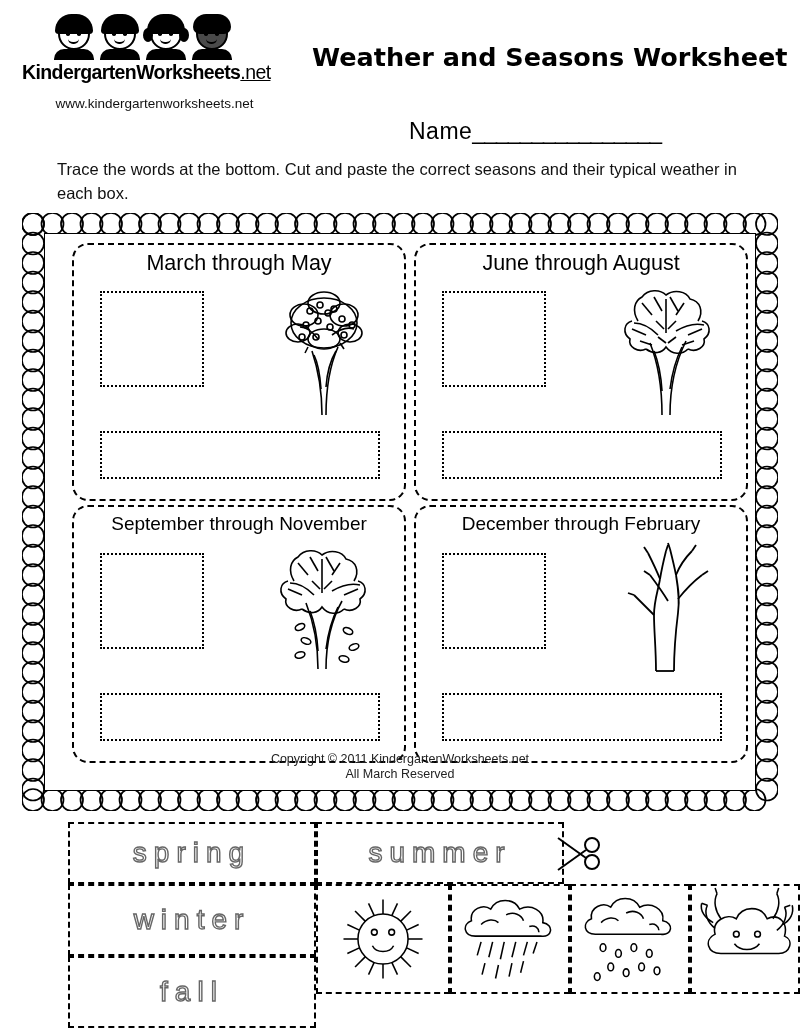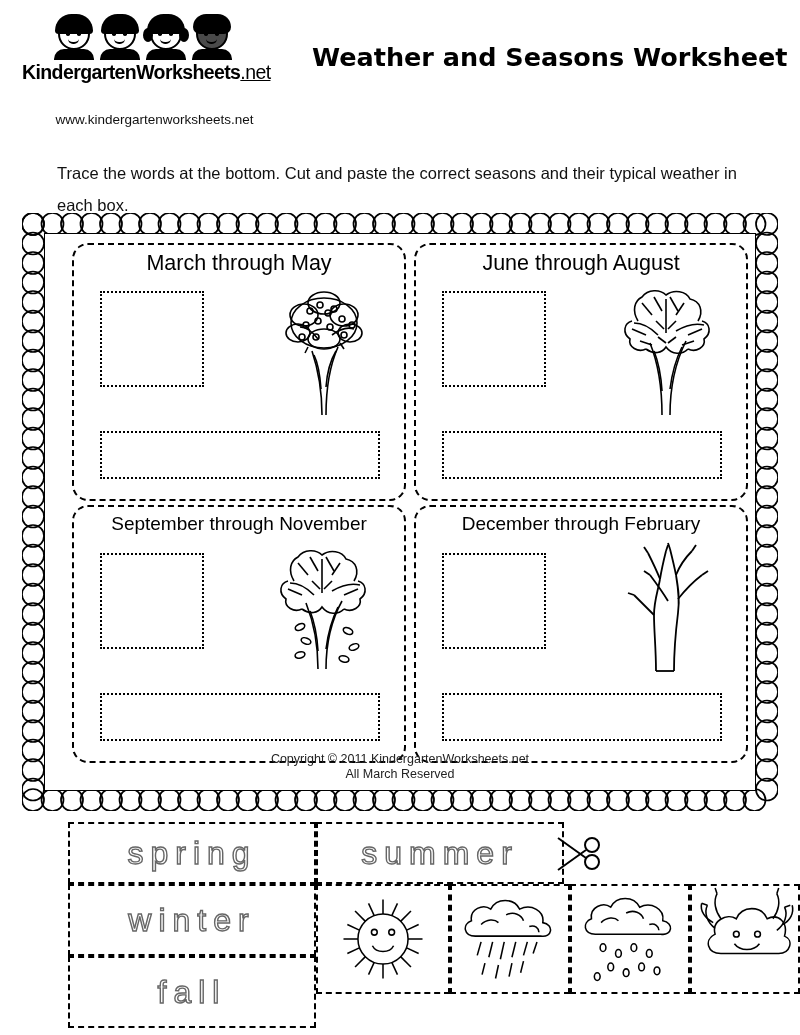--- a/index.html
+++ b/index.html
@@ -101,7 +101,7 @@
   }
   .logo-text .thin { font-weight: normal; text-decoration: underline; }
   .logo-url {
-    margin-top: 28px;
+    margin-top: 12px;
     text-align: center;
     font-size: 13.5px;
     color: #111;

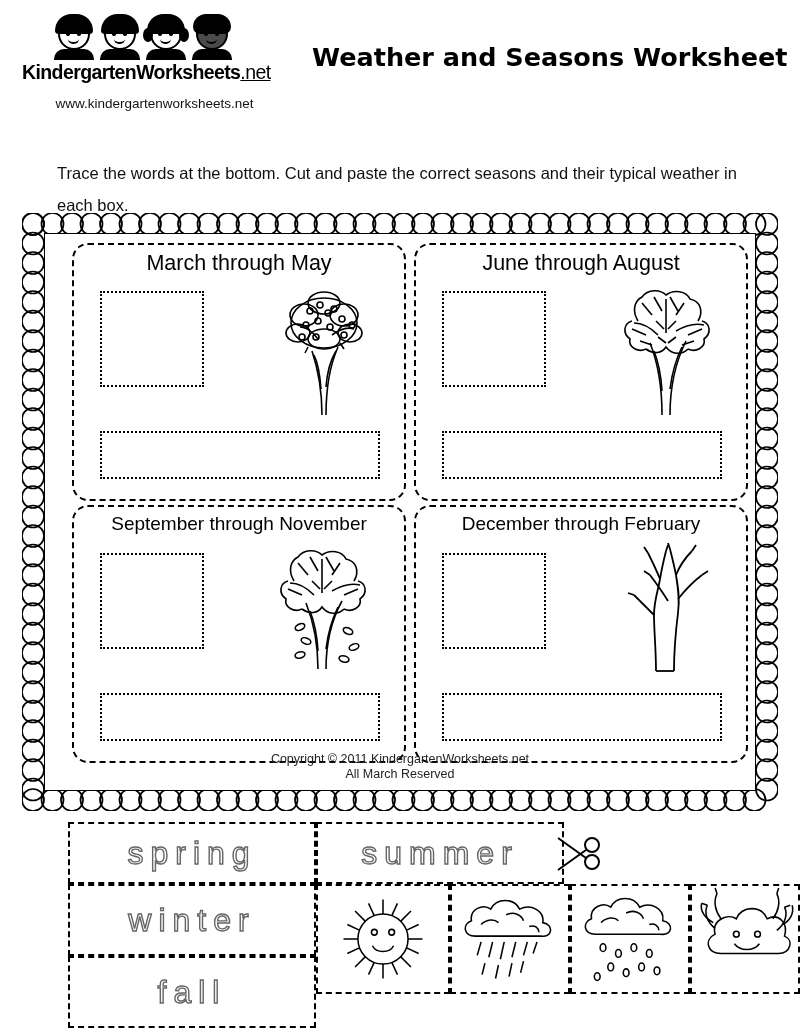--- a/index.html
+++ b/index.html
@@ -298,6 +298,9 @@
 
   <div class="worksheet-title">Weather and Seasons Worksheet</div>
 
+  <div class="name-line">
+    <span>Name</span><span class="blank">________________</span>
+  </div>
 
   <div class="instructions">Trace the words at the bottom. Cut and paste the correct seasons and their typical weather in each box.</div>
 </div>

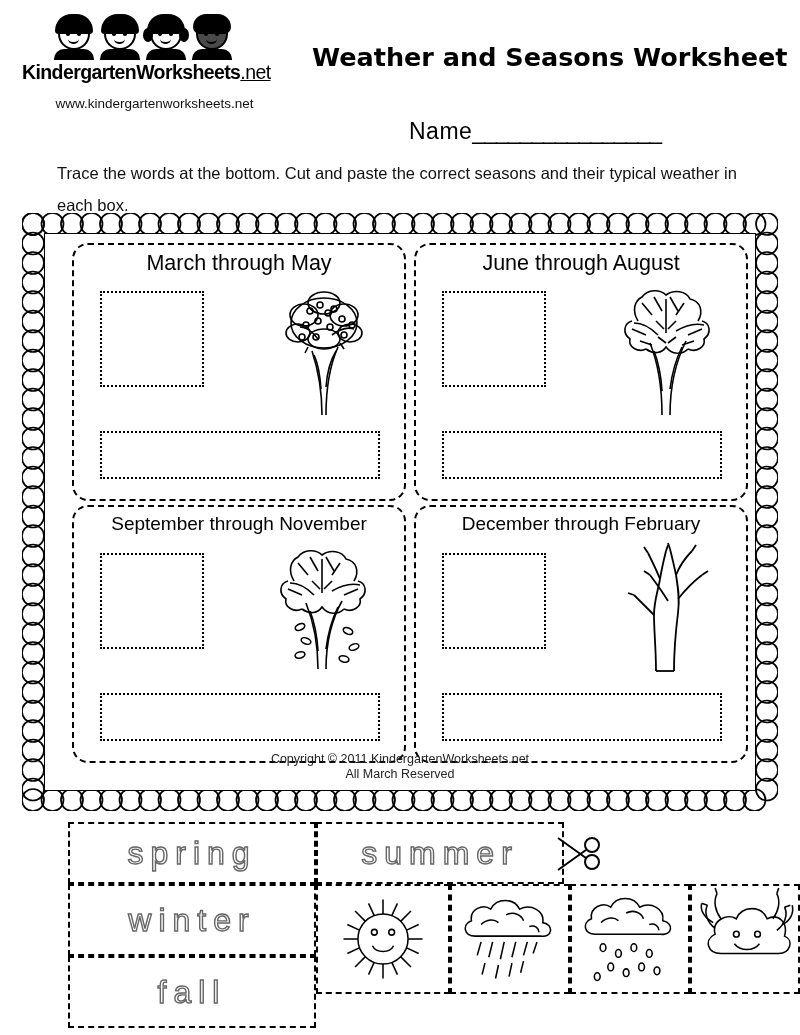--- a/index.html
+++ b/index.html
@@ -135,7 +135,7 @@
     left: 57px; top: 157px;
     width: 700px;
     font-size: 16.5px;
-    line-height: 32px;
+    line-height: 24px;
     color: #111;
   }
 

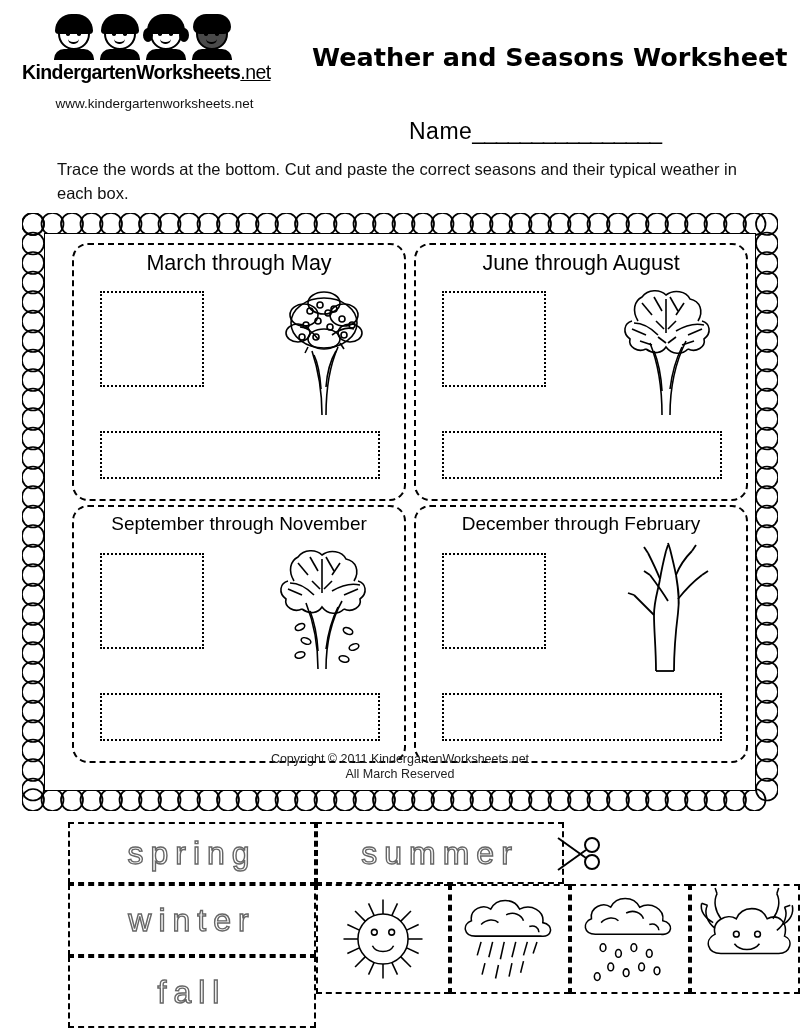--- a/index.html
+++ b/index.html
@@ -230,7 +230,7 @@
   }
   .trace-word {
     font-family: "Liberation Sans", sans-serif;
-    font-size: 32px;
+    font-size: 28px;
     letter-spacing: 7px;
     color: #fff;
     -webkit-text-stroke: 1.4px #555;

